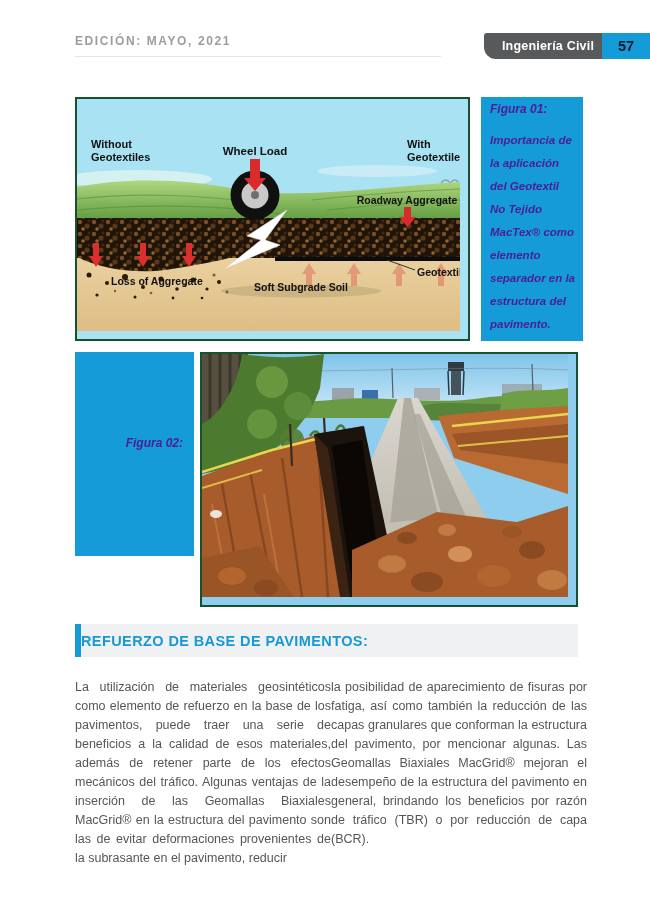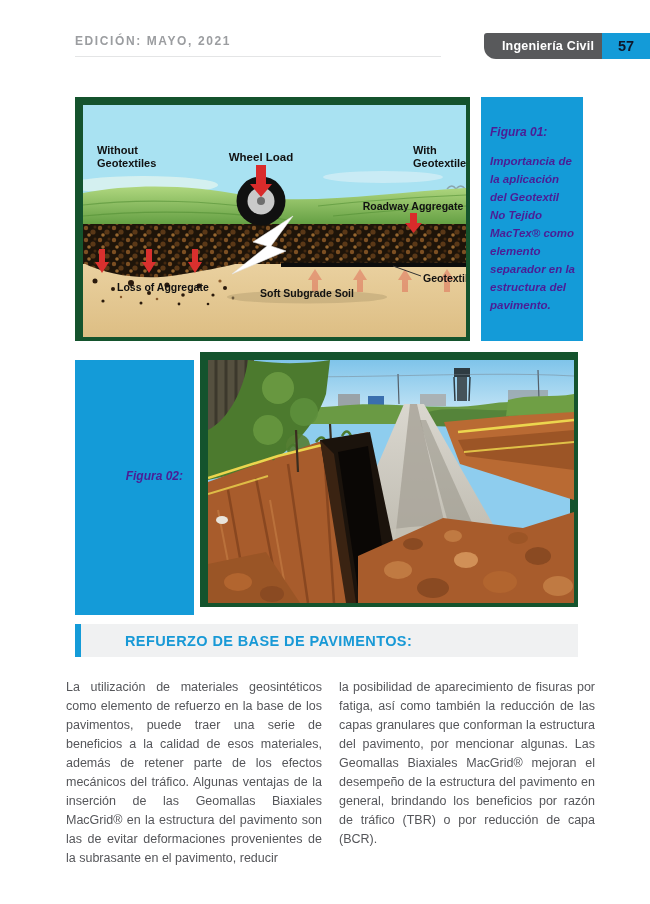--- a/index.html
+++ b/index.html
@@ -28,7 +28,7 @@
     display:flex; align-items:center; justify-content:center;
   }
   
-  .fig-frame { position:absolute; border:8px solid #14532d; background:#a9e2f2; }
+  .fig-frame { position:absolute; border:2px solid #14532d; background:#a9e2f2; }
   .fig1-frame { left:75px; top:97px;  width:395px; height:244px; }
   .fig2-frame { left:200px; top:352px; width:378px; height:255px; background:#8ecdee; }
   .caption {

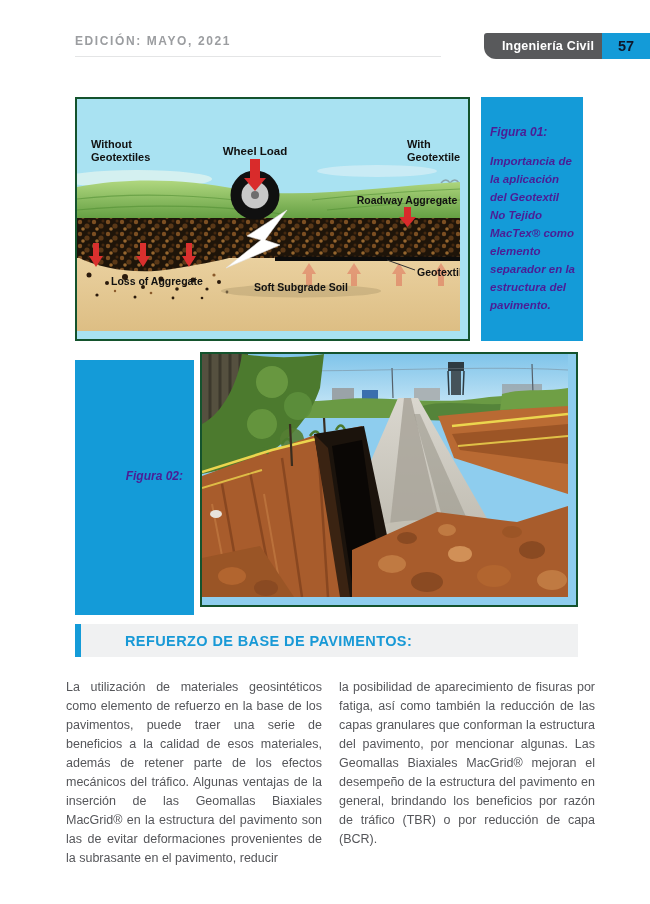--- a/index.html
+++ b/index.html
@@ -39,7 +39,7 @@
   .cap1 { left:481px; top:97px; width:102px; height:244px; padding:8px 8px 8px 9px; }
   .cap2 { left:75px; top:360px; width:119px; height:255px; padding:10px 11px 20px 8px; text-align:right; }
   .cap-title { font-size:12px; margin-bottom:13px; }
-  .cap-body  { font-size:11.5px; line-height:18px; }
+  .cap-body  { font-size:11.5px; line-height:23px; }
   
   .heading-strip {
     position:absolute; left:75px; top:624px; width:503px; height:33px;

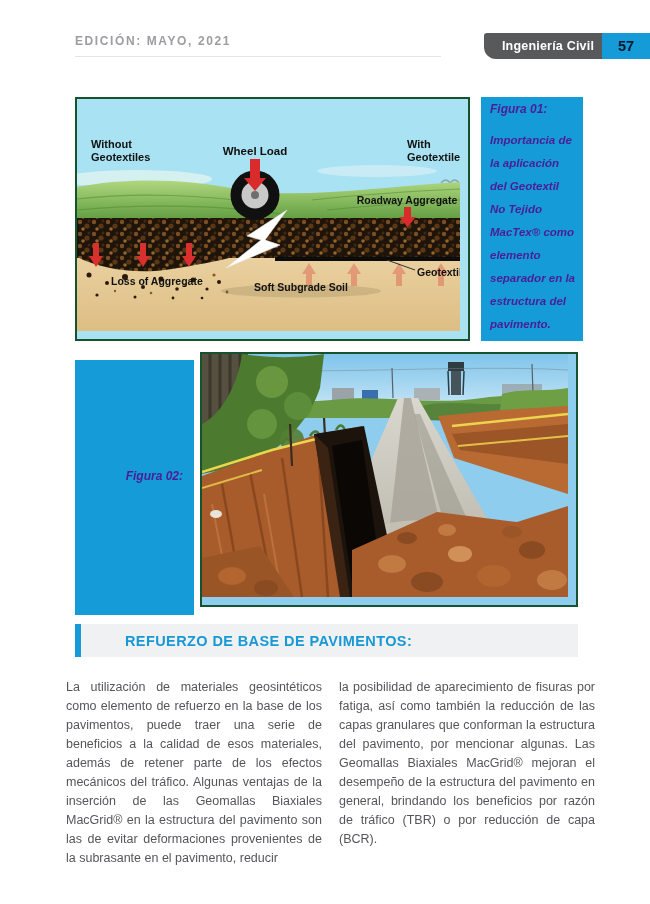--- a/index.html
+++ b/index.html
@@ -37,7 +37,7 @@
     justify-content:center;
   }
   .cap1 { left:481px; top:97px; width:102px; height:244px; padding:8px 8px 8px 9px; }
-  .cap2 { left:75px; top:360px; width:119px; height:255px; padding:10px 11px 20px 8px; text-align:right; }
+  .cap2 { left:75px; top:352px; width:119px; height:204px; padding:10px 11px 20px 8px; text-align:right; }
   .cap-title { font-size:12px; margin-bottom:13px; }
   .cap-body  { font-size:11.5px; line-height:23px; }
   

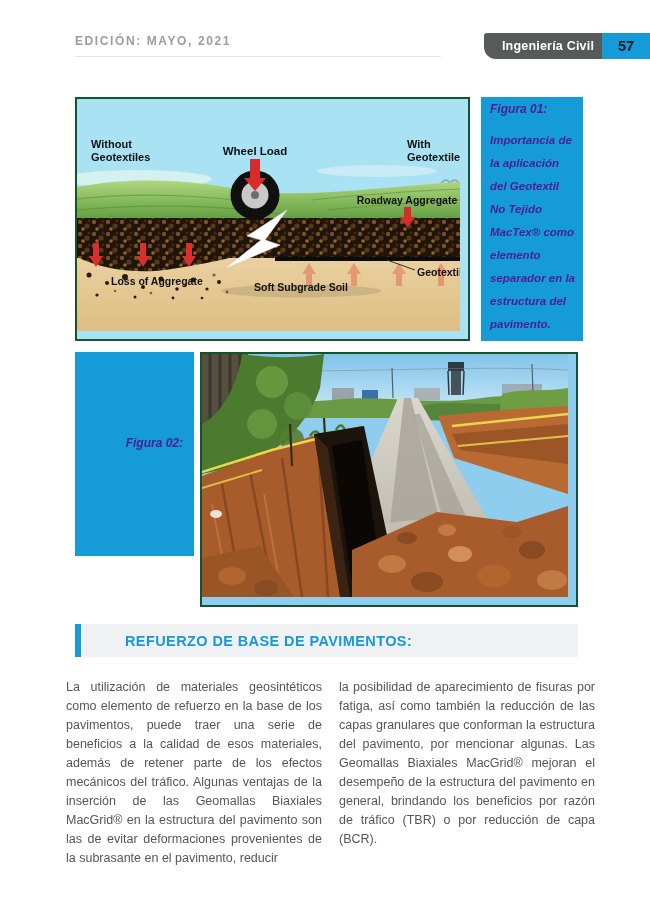--- a/index.html
+++ b/index.html
@@ -48,8 +48,6 @@
   .heading-bar { width:6px; height:33px; background:#149bd8; flex:0 0 auto; }
   .heading-text {
     color:#1899d6; font-weight:bold; font-size:14.5px; letter-spacing:.4px;
-    padding-left:18px;
-    margin-left:26px;
   }
   
   .body-cols {

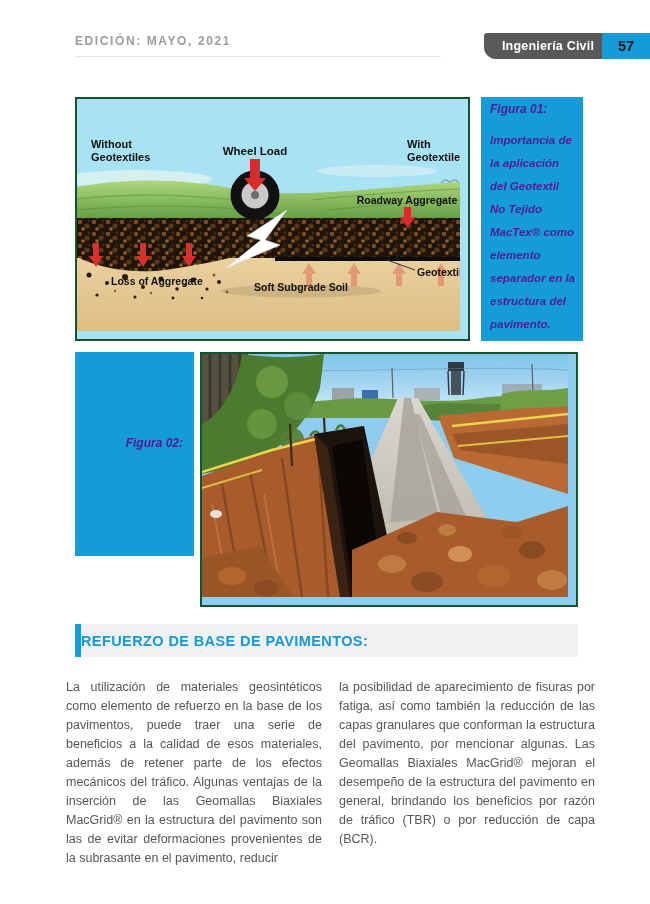--- a/index.html
+++ b/index.html
@@ -51,8 +51,8 @@
   }
   
   .body-cols {
-    position:absolute; left:66px; top:678px; width:529px;
-    display:flex; gap:17px;
+    position:absolute; left:75px; top:678px; width:529px;
+    display:flex; 
   }
   .col {
     width:256px; font-size:12.5px; line-height:19px; text-align:justify;

